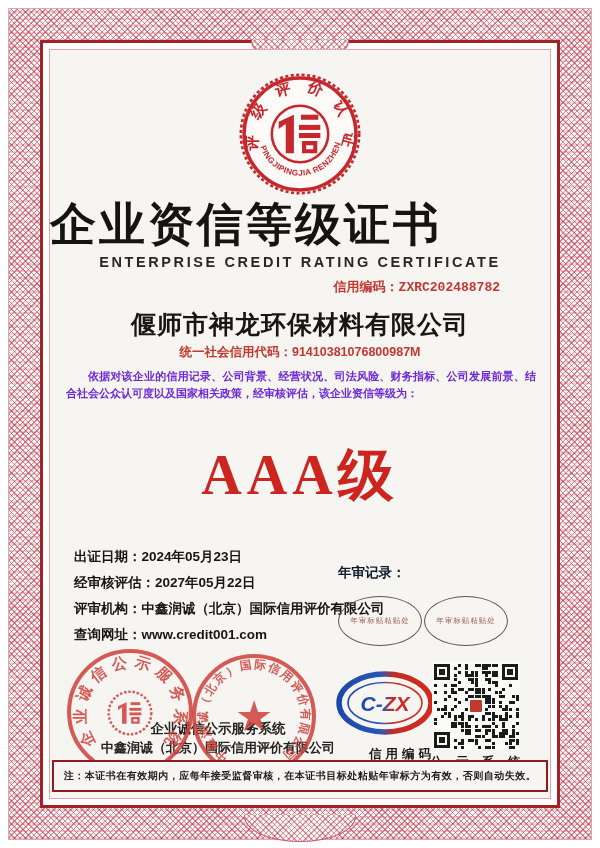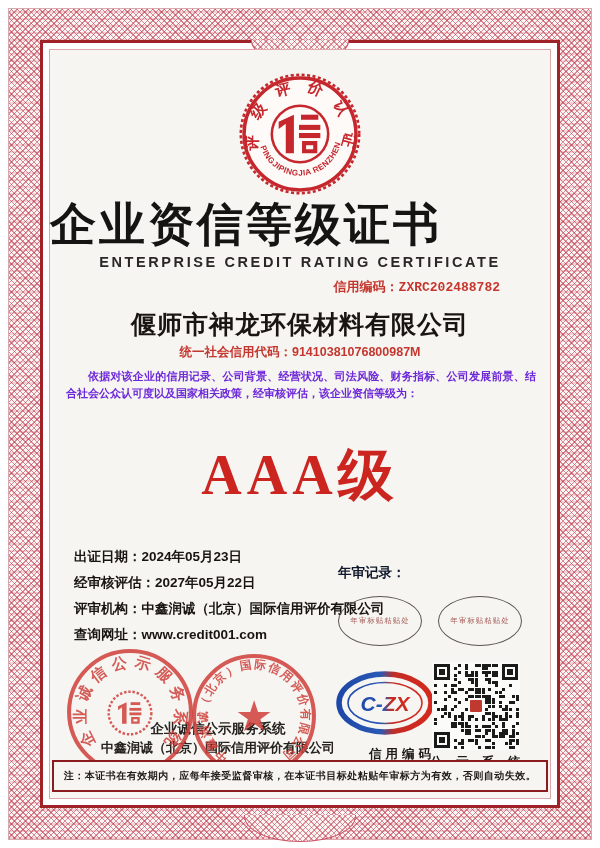--- a/index.html
+++ b/index.html
@@ -39,7 +39,7 @@
   .details .row{height:26px;line-height:26px;white-space:nowrap;}
   .annual{position:absolute;top:514px;left:288px;width:200px;}
   .annual-title{font-size:13.5px;font-weight:bold;color:#0f172a;}
-  .slots{display:flex;gap:16px;margin-top:14px;}
+  .slots{display:flex;gap:2px;margin-top:14px;}
   .slot{width:82px;height:48px;border:1px solid #5a5552;border-radius:50%;display:flex;align-items:center;justify-content:center;}
   .slot span{font-size:7.5px;color:#a8625e;letter-spacing:1px;}
   .stampzone{position:absolute;top:596px;left:0;width:336px;height:152px;}

